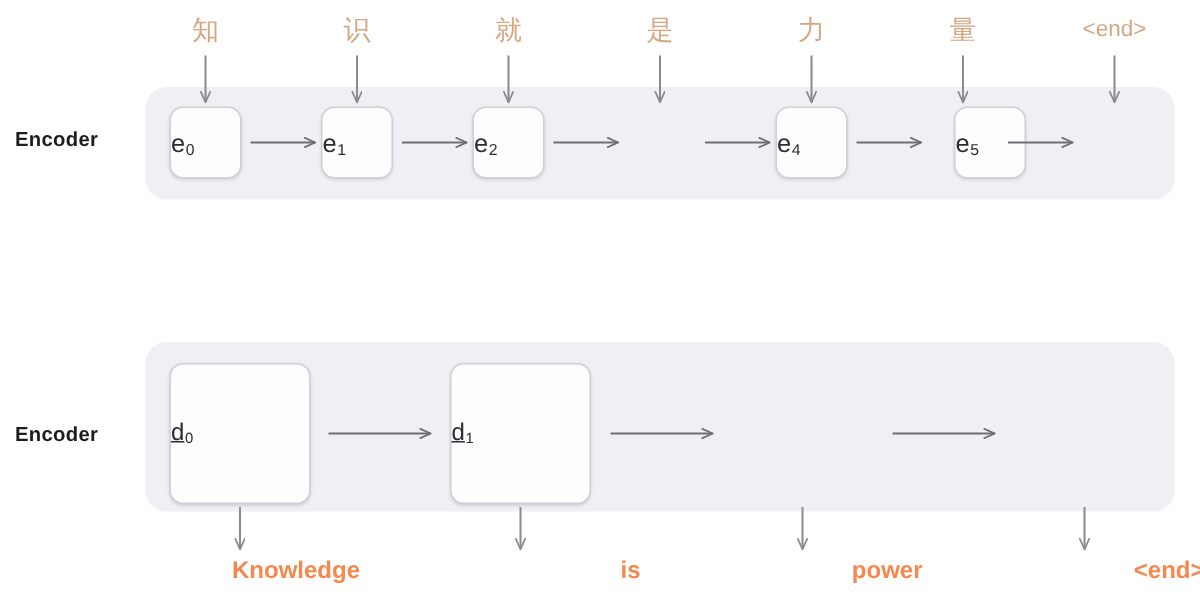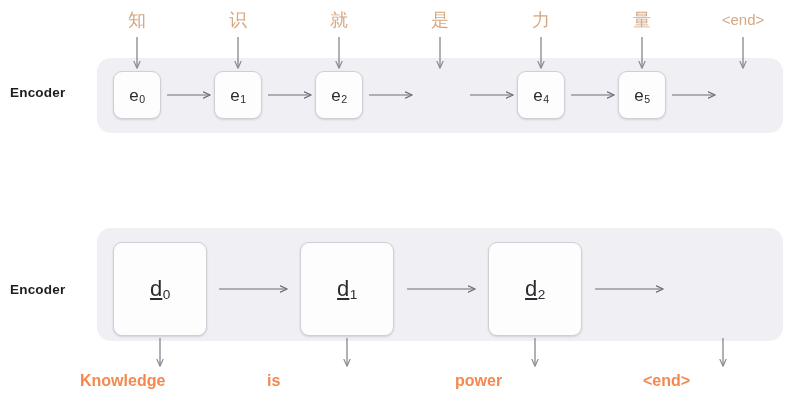--- a/index.html
+++ b/index.html
@@ -53,7 +53,6 @@
     box-shadow: 0 1px 2px rgba(90,90,110,.20);
     display: flex;
     align-items: center;
-    justify-content: center;
     box-sizing: border-box;
   }
   .cell-label {

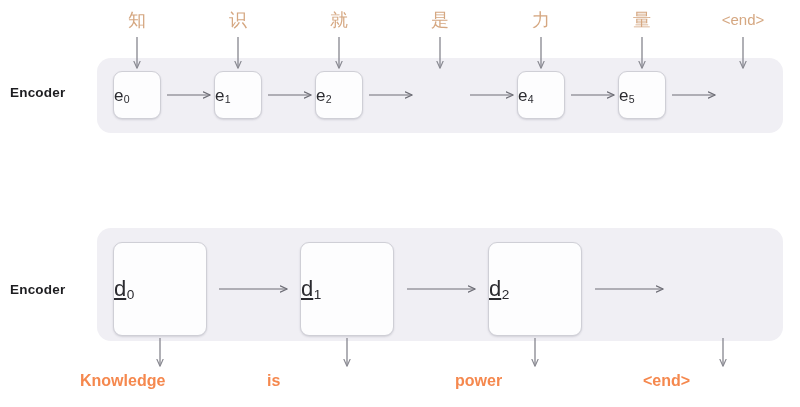--- a/index.html
+++ b/index.html
@@ -143,7 +143,7 @@
   <div class="cell enc-cell" style="left:517px">
     <span class="cell-label"><span>e</span><sub>4</sub></span>
   </div>
-  <div class="cell enc-cell" style="left:618px">
+  <div class="cell enc-cell" style="left:636px">
     <span class="cell-label"><span>e</span><sub>5</sub></span>
   </div>
 

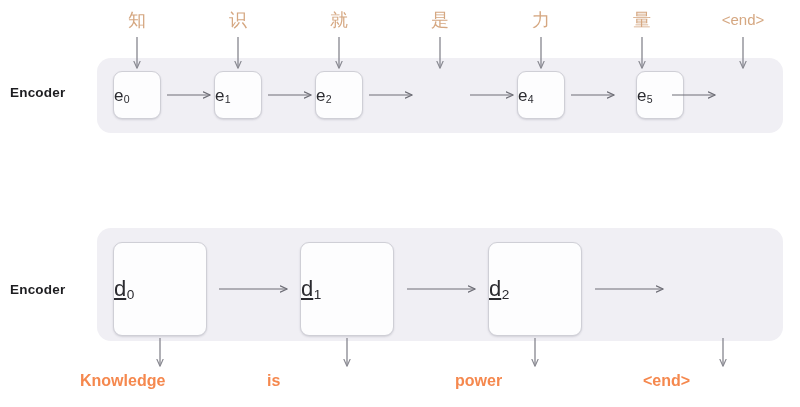--- a/index.html
+++ b/index.html
@@ -70,7 +70,7 @@
   }
   .enc-cell { width: 48px; height: 48px; top: 71px; }
   .dec-cell { width: 94px; height: 94px; top: 242px; }
-  .dec-cell .cell-label { font-size: 22px; text-decoration: underline; }
+  .dec-cell .cell-label { font-size: 16px; text-decoration: underline; }
 
   
   .src-token {

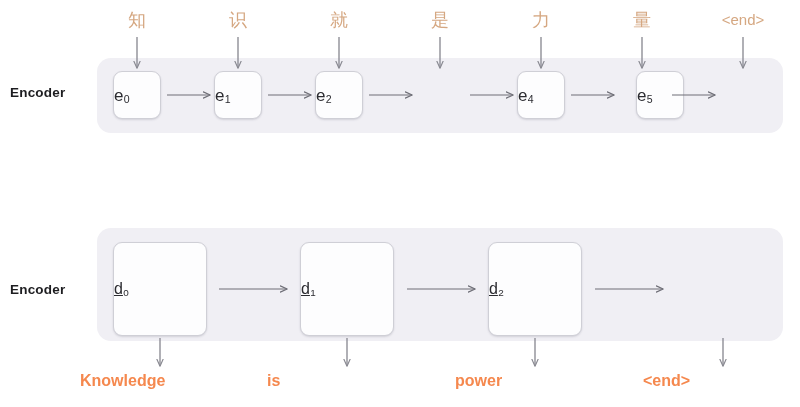--- a/index.html
+++ b/index.html
@@ -153,9 +153,6 @@
   <div class="cell dec-cell" style="left:300px">
     <span class="cell-label"><span>d</span><sub>1</sub></span>
   </div>
-  <div class="cell dec-cell" style="left:488px">
-    <span class="cell-label"><span>d</span><sub>2</sub></span>
-  </div>
 
   <div class="out-token" style="left:160px"><span>Knowledge</span></div>
   <div class="out-token" style="left:535px"><span>power</span></div>

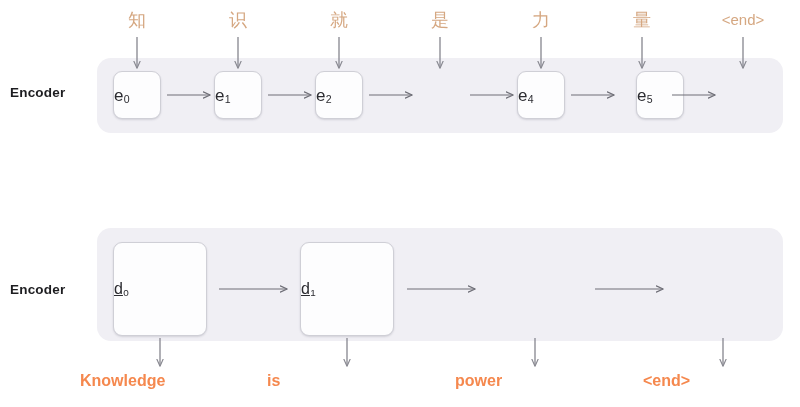--- a/index.html
+++ b/index.html
@@ -96,7 +96,7 @@
     top: 371px;
     width: 160px;
     margin-left: -80px;
-    text-align: left;
+    text-align: right;
     font-size: 16px;
     font-weight: bold;
     color: #f5884e;

